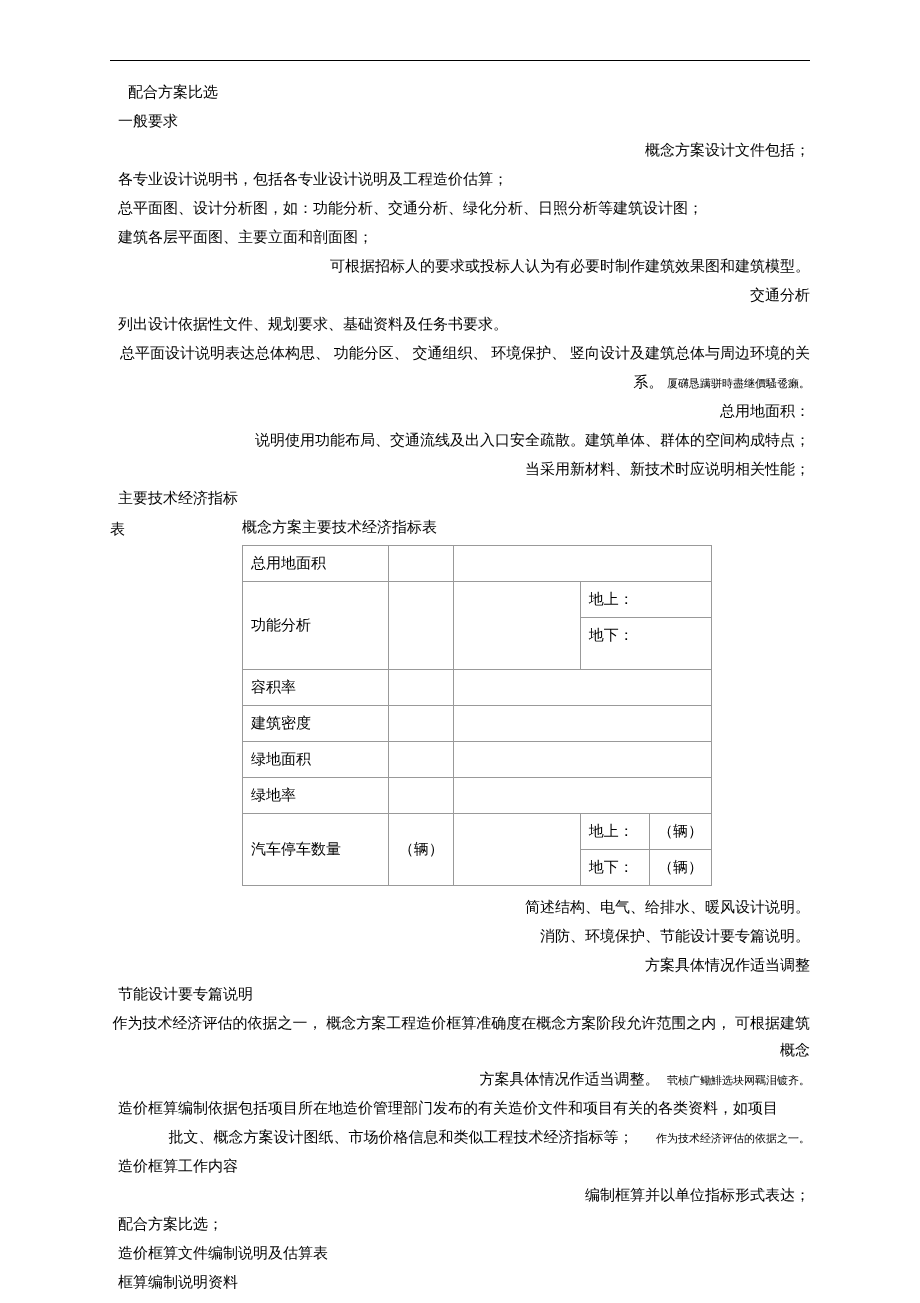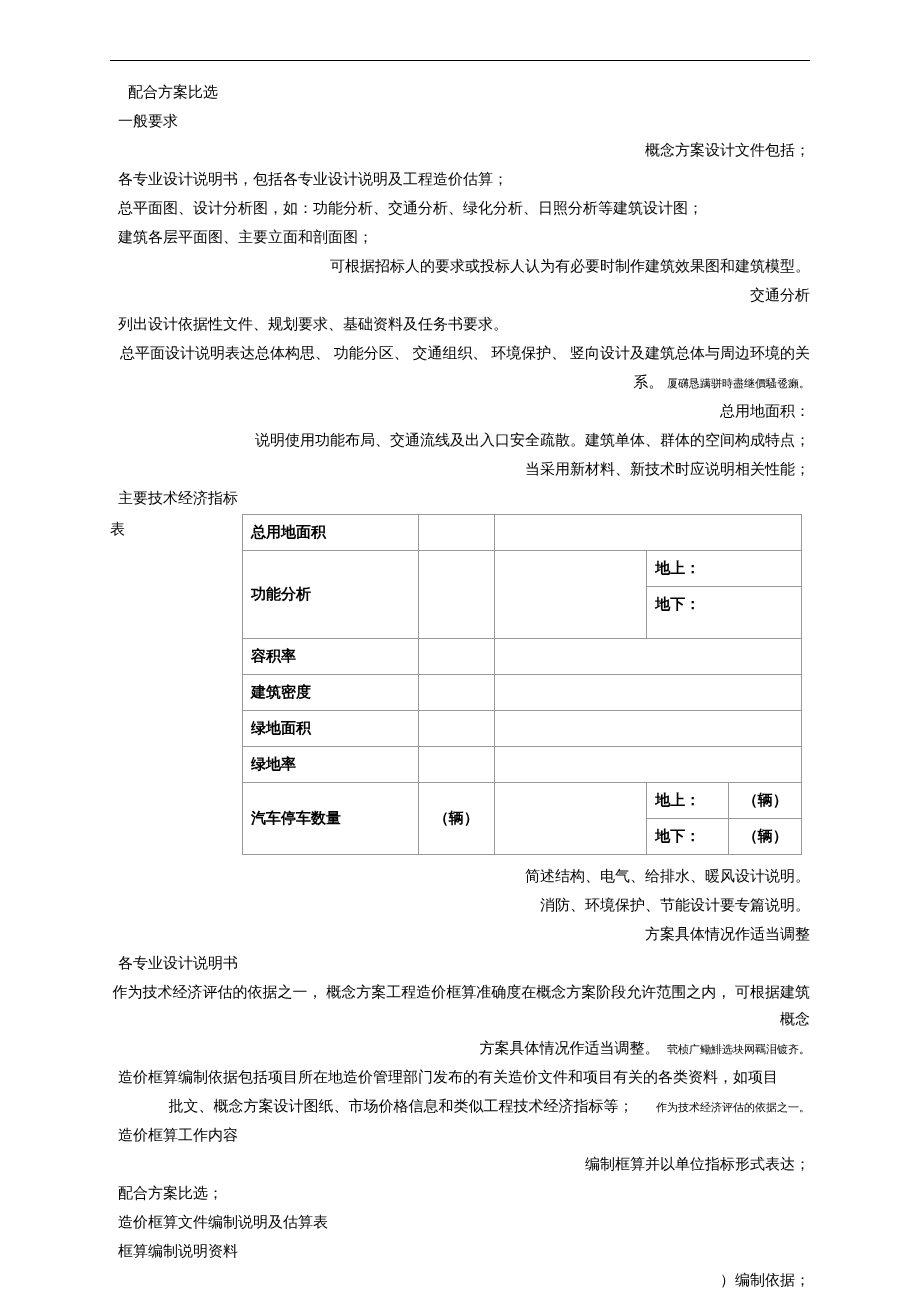--- a/index.html
+++ b/index.html
@@ -71,6 +71,7 @@
 <div class="table-wrap">
   <div class="table-left-label">表</div>
   <div class="table-container">
+    <div class="table-title">概念方案主要技术经济指标表</div>
     <table>
       <tbody>
           <tr>

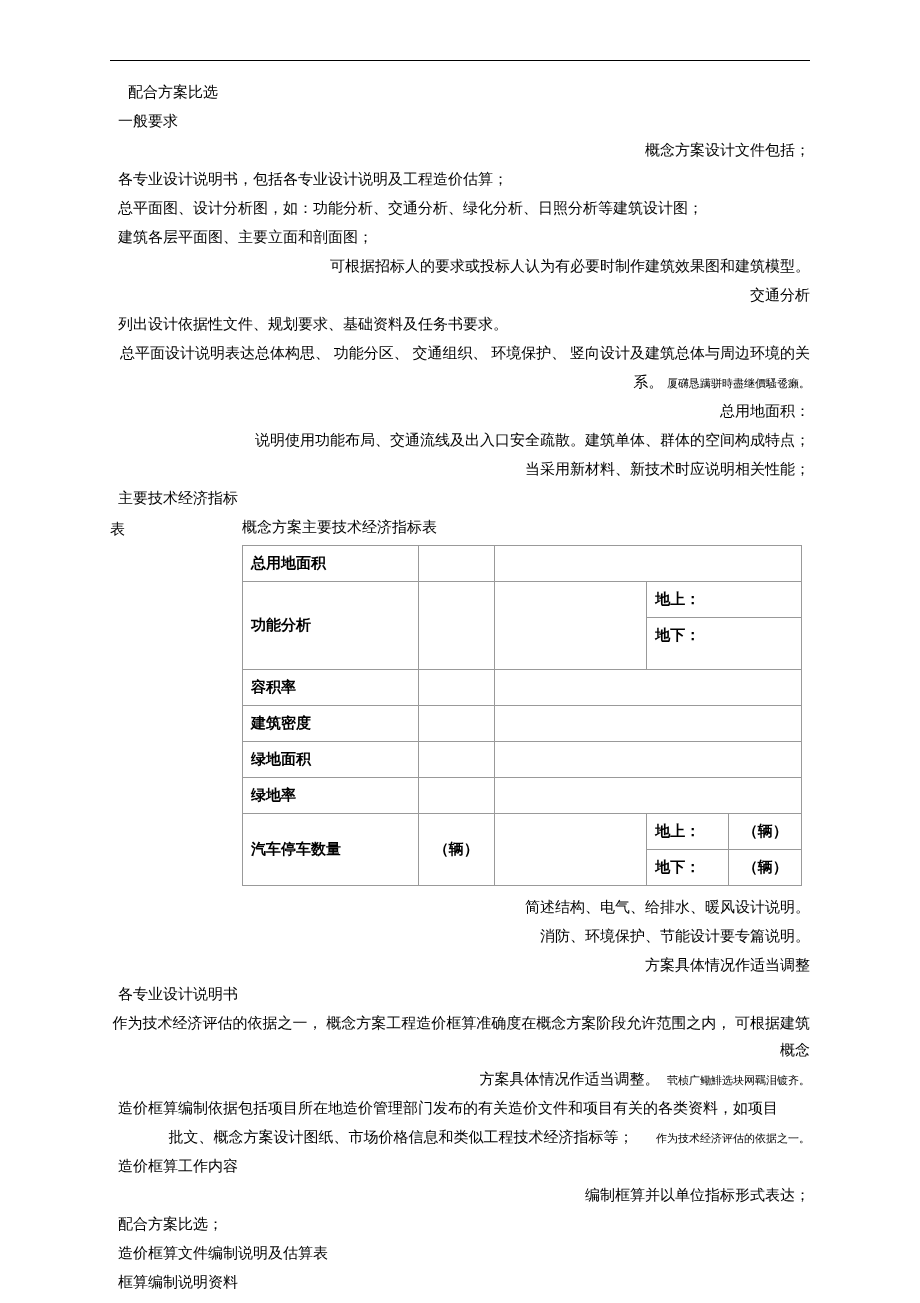--- a/index.html
+++ b/index.html
@@ -27,9 +27,8 @@
     .table-title { text-align: left; margin-bottom: 4px; padding-left: 0;}
     table {
       border-collapse: collapse;
-      width: 560px;
+      width: 470px;
       font-size: 15px;
-      font-weight: bold;
     }
     td {
       border: 1px solid #999;

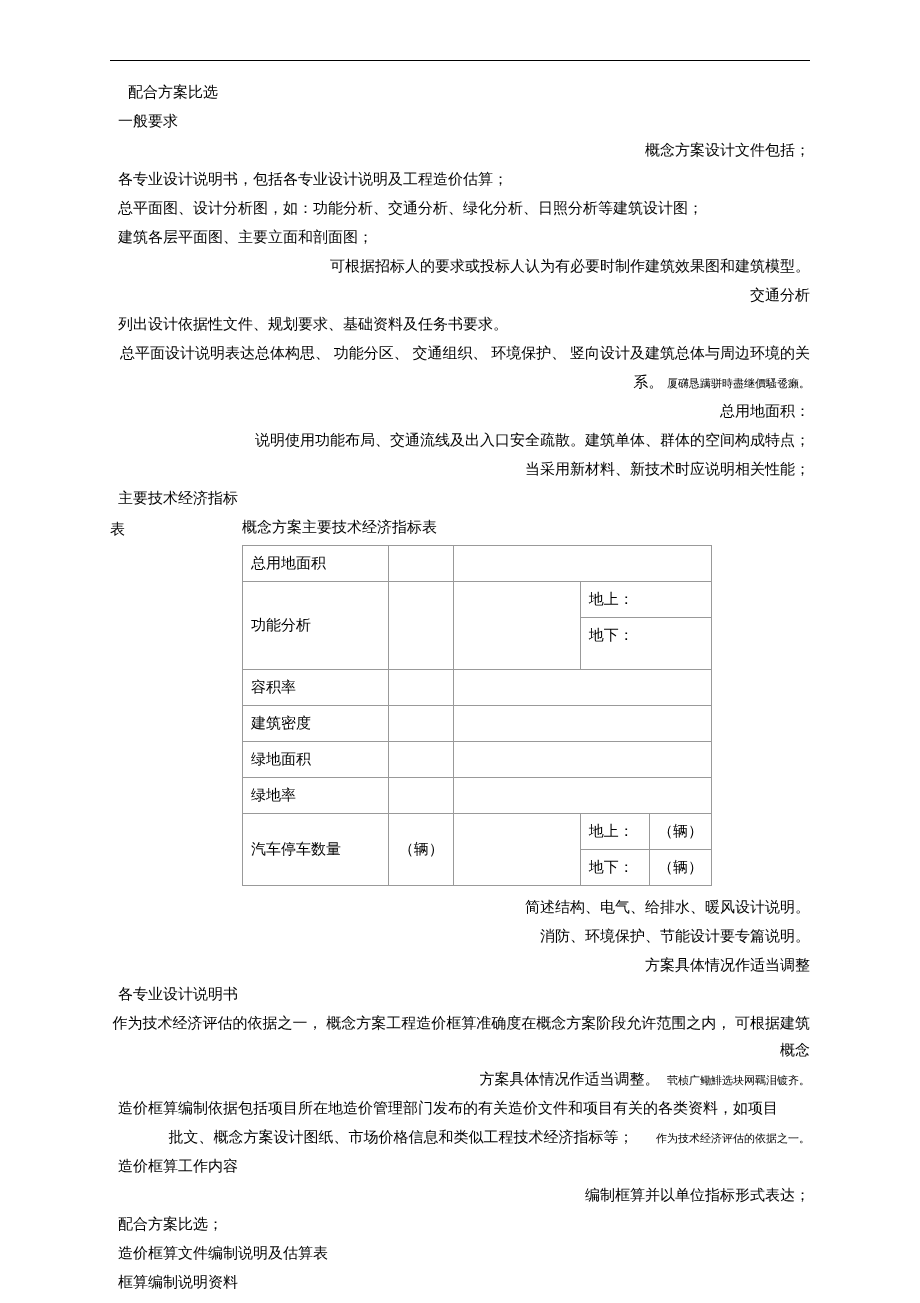--- a/index.html
+++ b/index.html
@@ -126,7 +126,7 @@
 <p class="para indent05" style="margin-top:8px;text-align:right;">简述结构、电气、给排水、暖风设计说明。</p>
 <p class="para indent0">消防、环境保护、节能设计要专篇说明。</p>
 <p class="para indent0">方案具体情况作适当调整</p>
-<p class="para indent05">各专业设计说明书</p>
+<p class="para indent05">节能设计要专篇说明</p>
 <p class="para indent0">作为技术经济评估的依据之一，  概念方案工程造价框算准确度在概念方案阶段允许范围之内，  可根据建筑概念</p>
 <p class="para indent0">
   <span>方案具体情况作适当调整。</span>&nbsp;

